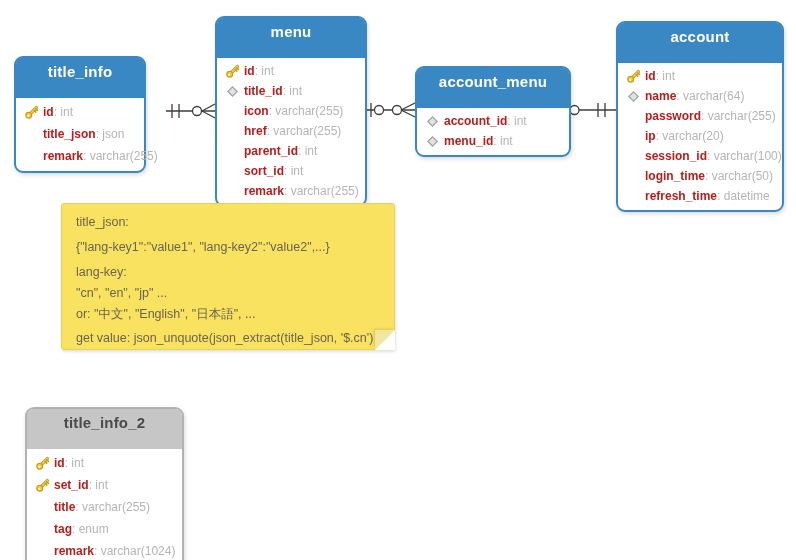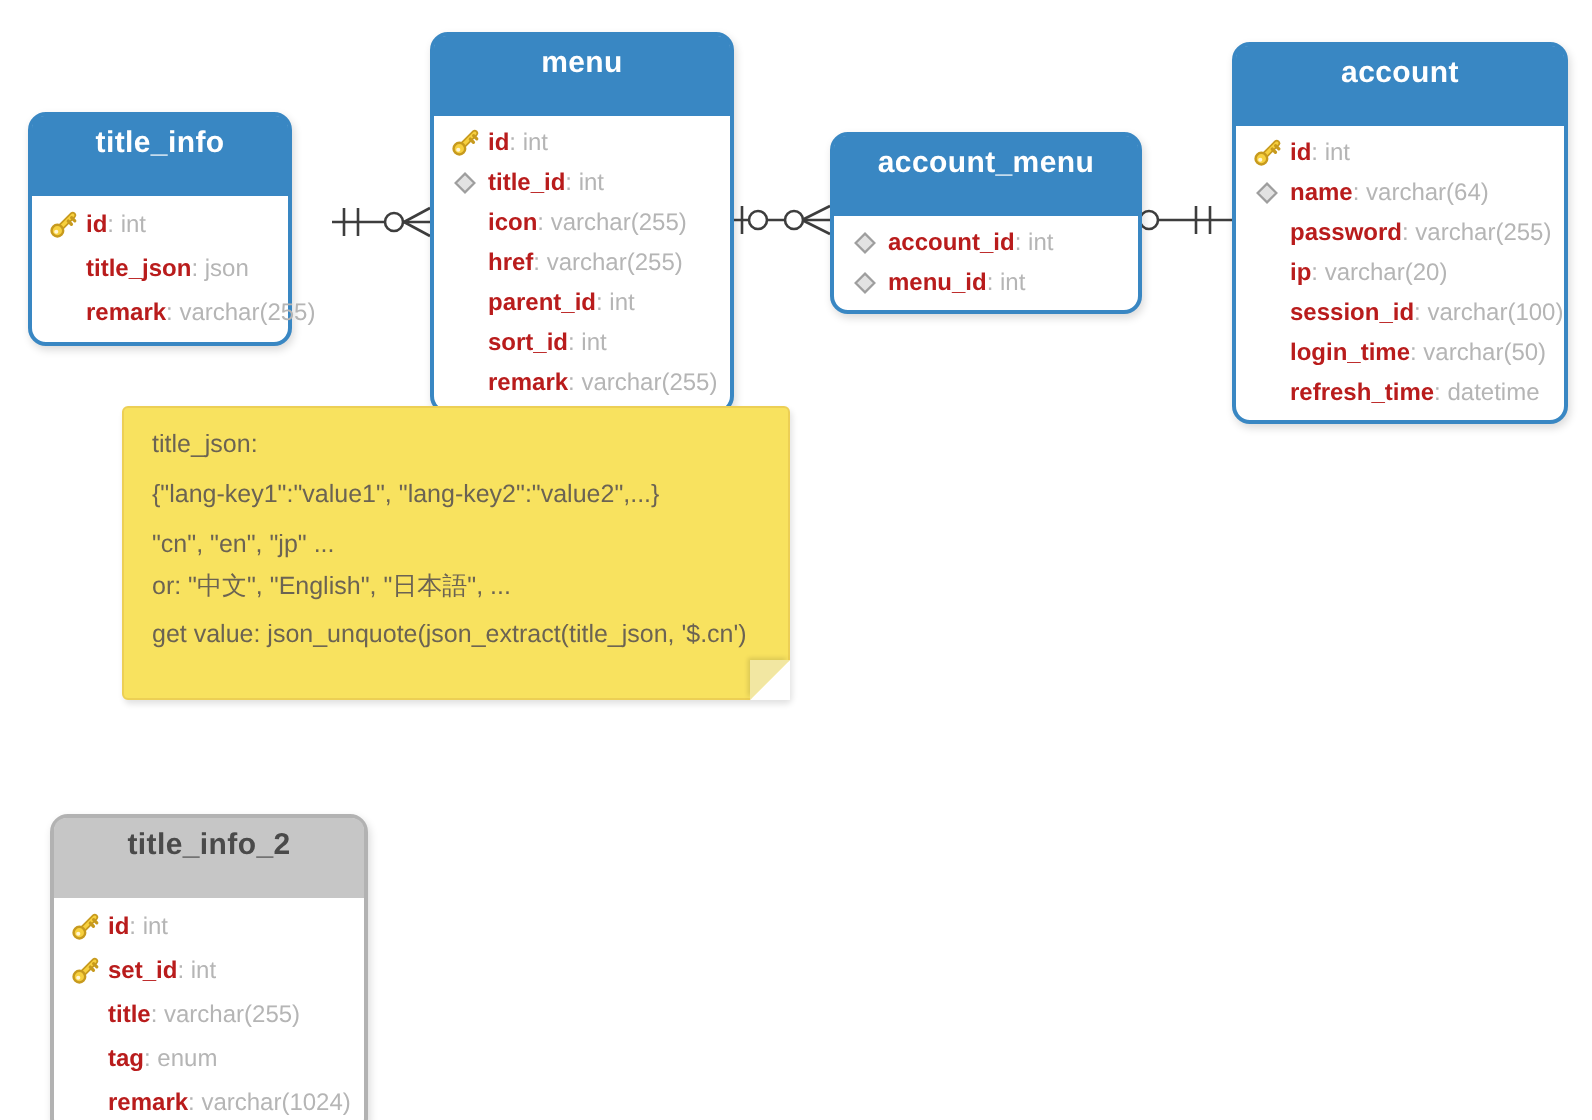--- a/index.html
+++ b/index.html
@@ -284,6 +284,7 @@
 <div class="note">
   <div class="nl nl1">title_json:</div>
   <div class="nl nl2">{"lang-key1":"value1", "lang-key2":"value2",...}</div>
+  <div class="nl nl3">lang-key:</div>
   <div class="nl nl4">"cn", "en", "jp" ...</div>
   <div class="nl nl5">or: "中文", "English", "日本語", ...</div>
   <div class="nl nl6">get value: json_unquote(json_extract(title_json, '$.cn')</div>

